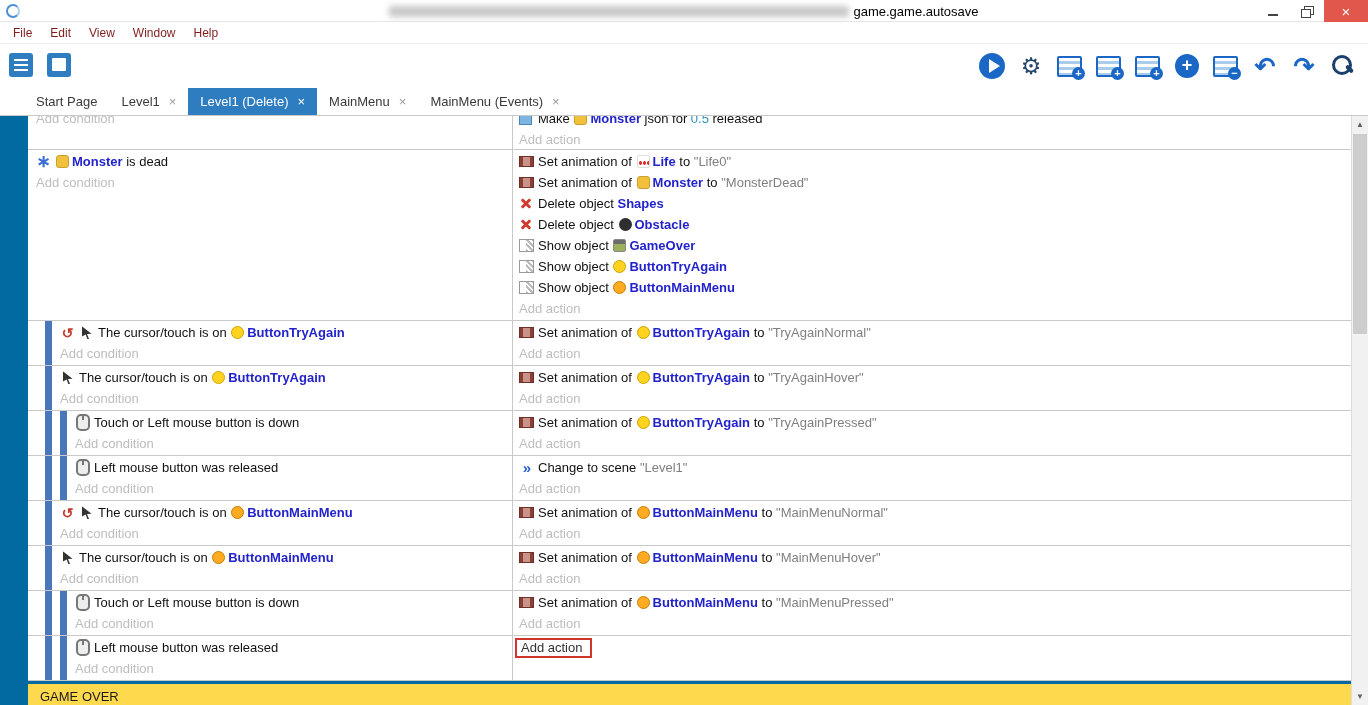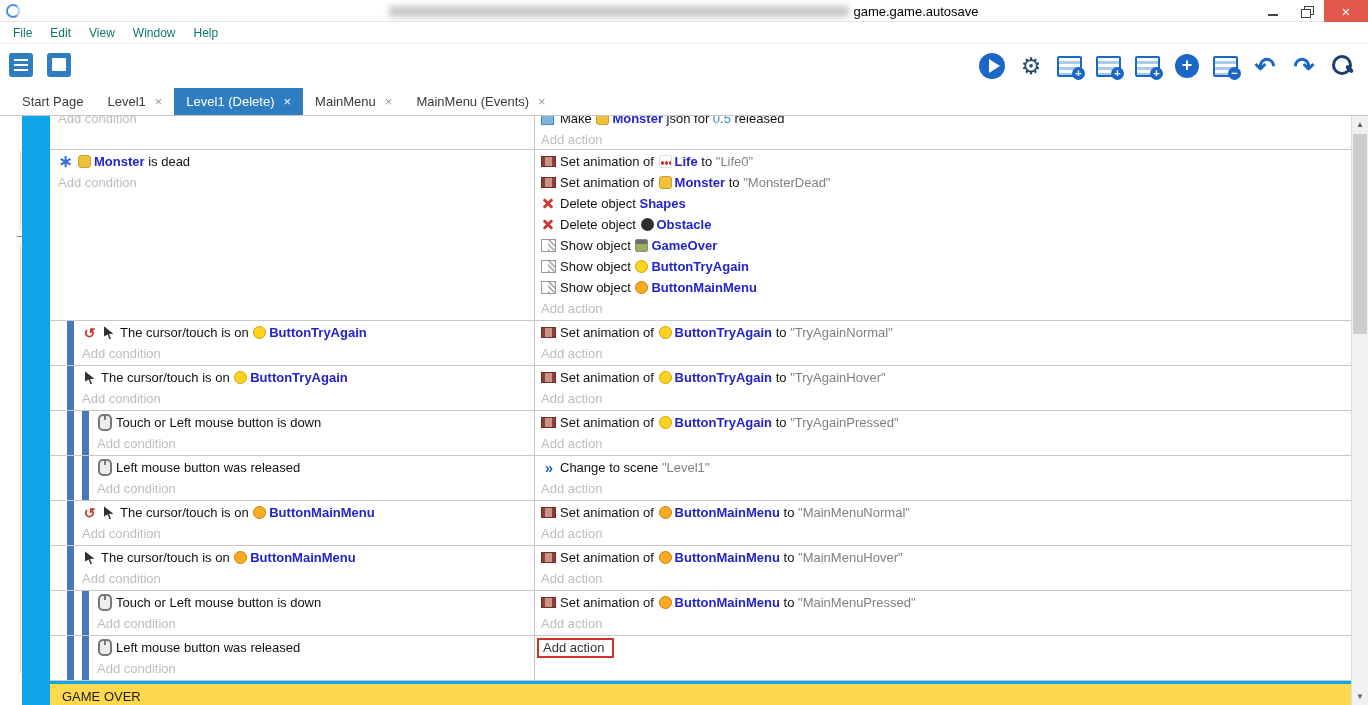--- a/index.html
+++ b/index.html
@@ -23,7 +23,7 @@
   
   .menubar{height:22px;display:flex;align-items:center;background:#fff;padding-left:4px;
            font-size:12px;border-bottom:1px solid #f0f0f0;}
-  .menu-item{padding:0 9px;line-height:22px;color:#0f766e;}
+  .menu-item{padding:0 9px;line-height:22px;color:#7f1d1d;}
   
   .toolbar{height:44px;display:flex;align-items:center;justify-content:space-between;background:#fff;}
   .tb-left{display:flex;gap:8px;margin-left:8px;}

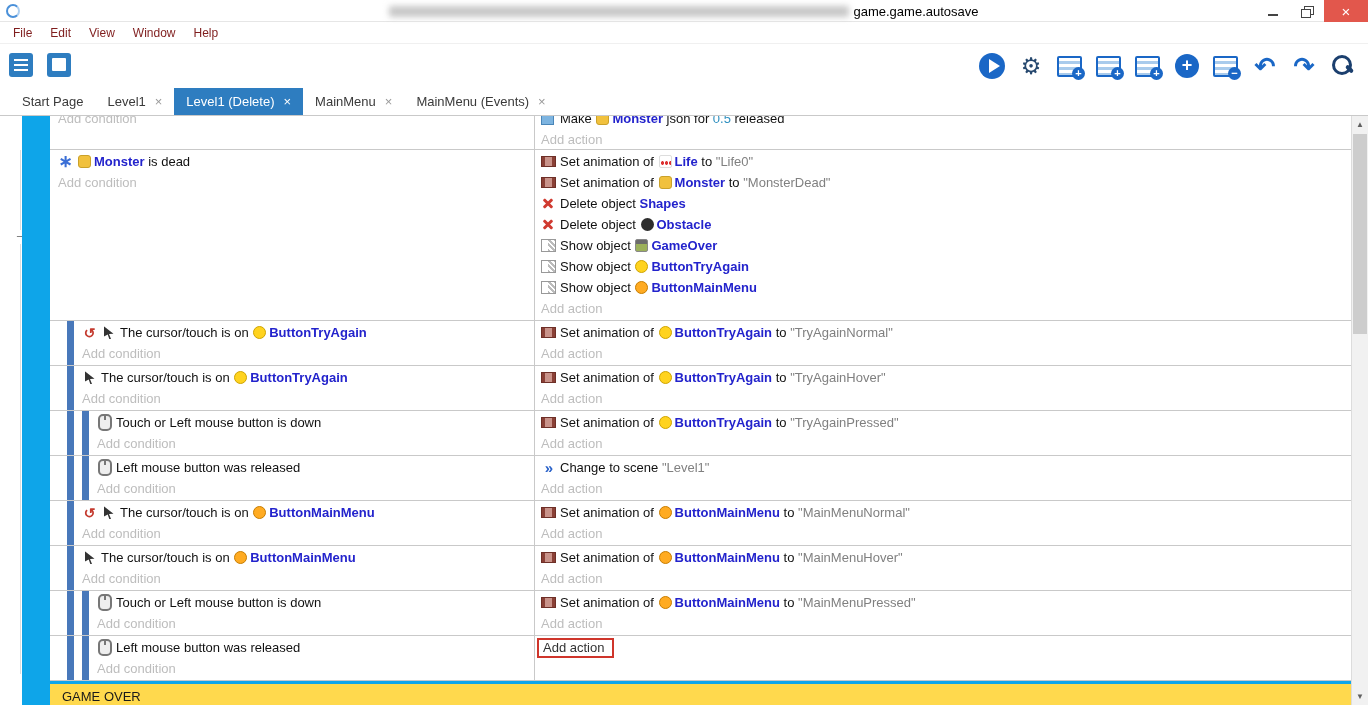--- a/index.html
+++ b/index.html
@@ -55,7 +55,7 @@
       background:repeating-linear-gradient(180deg,#fff 0 2px,rgba(0,0,0,0) 2px 5px);}
   .tbi-objects-list::after{content:"";position:absolute;left:6px;top:7px;width:14px;height:13px;background:#fff;border-radius:1px;}
   
-  .tabbar{height:28px;display:flex;align-items:stretch;background:#fff;border-bottom:1px solid #c9c9c9;padding-left:10px;}
+  .tabbar{height:28px;display:flex;align-items:stretch;background:#fff;border-bottom:1px solid #c9c9c9;padding-left:24px;}
   .tab{display:flex;align-items:center;padding:0 12px;font-size:13px;color:#3a3a3a;gap:9px;}
   .tab.active{background:#2e7dc0;color:#fff;}
   .tab-close{font-size:13px;color:#999;}

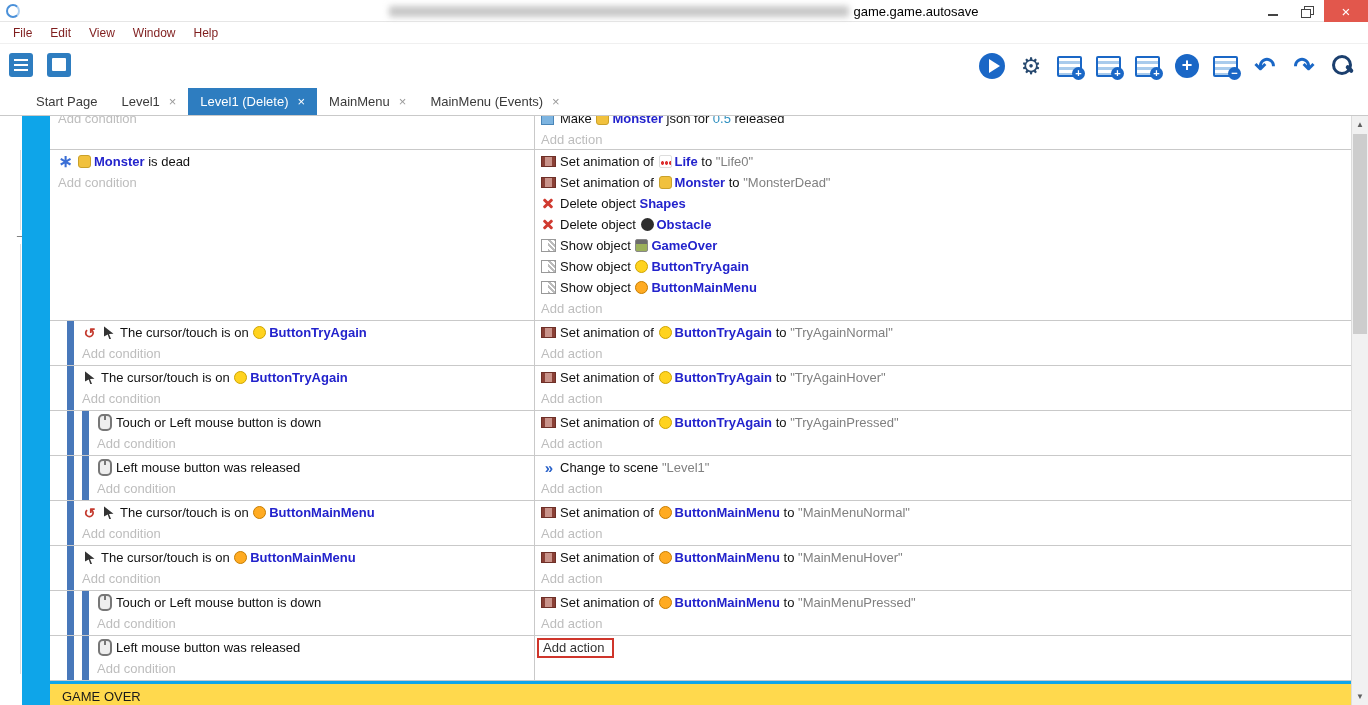--- a/index.html
+++ b/index.html
@@ -62,7 +62,7 @@
   .tab.active .tab-close{color:#fff;}
   
   .events-area{position:relative;height:589px;background:#fff;}
-  .events-scroll{position:absolute;left:0;top:0;right:17px;bottom:0;overflow:hidden;background:#0ea5e9;margin-left:22px;}
+  .events-scroll{position:absolute;left:0;top:0;right:17px;bottom:0;overflow:hidden;background:#0369a1;}
   .event-row{display:flex;margin-left:28px;border-bottom:1px solid #c9c9c9;position:relative;background:#fff;}
   .event-row.partial{height:34px;overflow:hidden;}
   .event-row.partial .cell{margin-top:-9px;}

